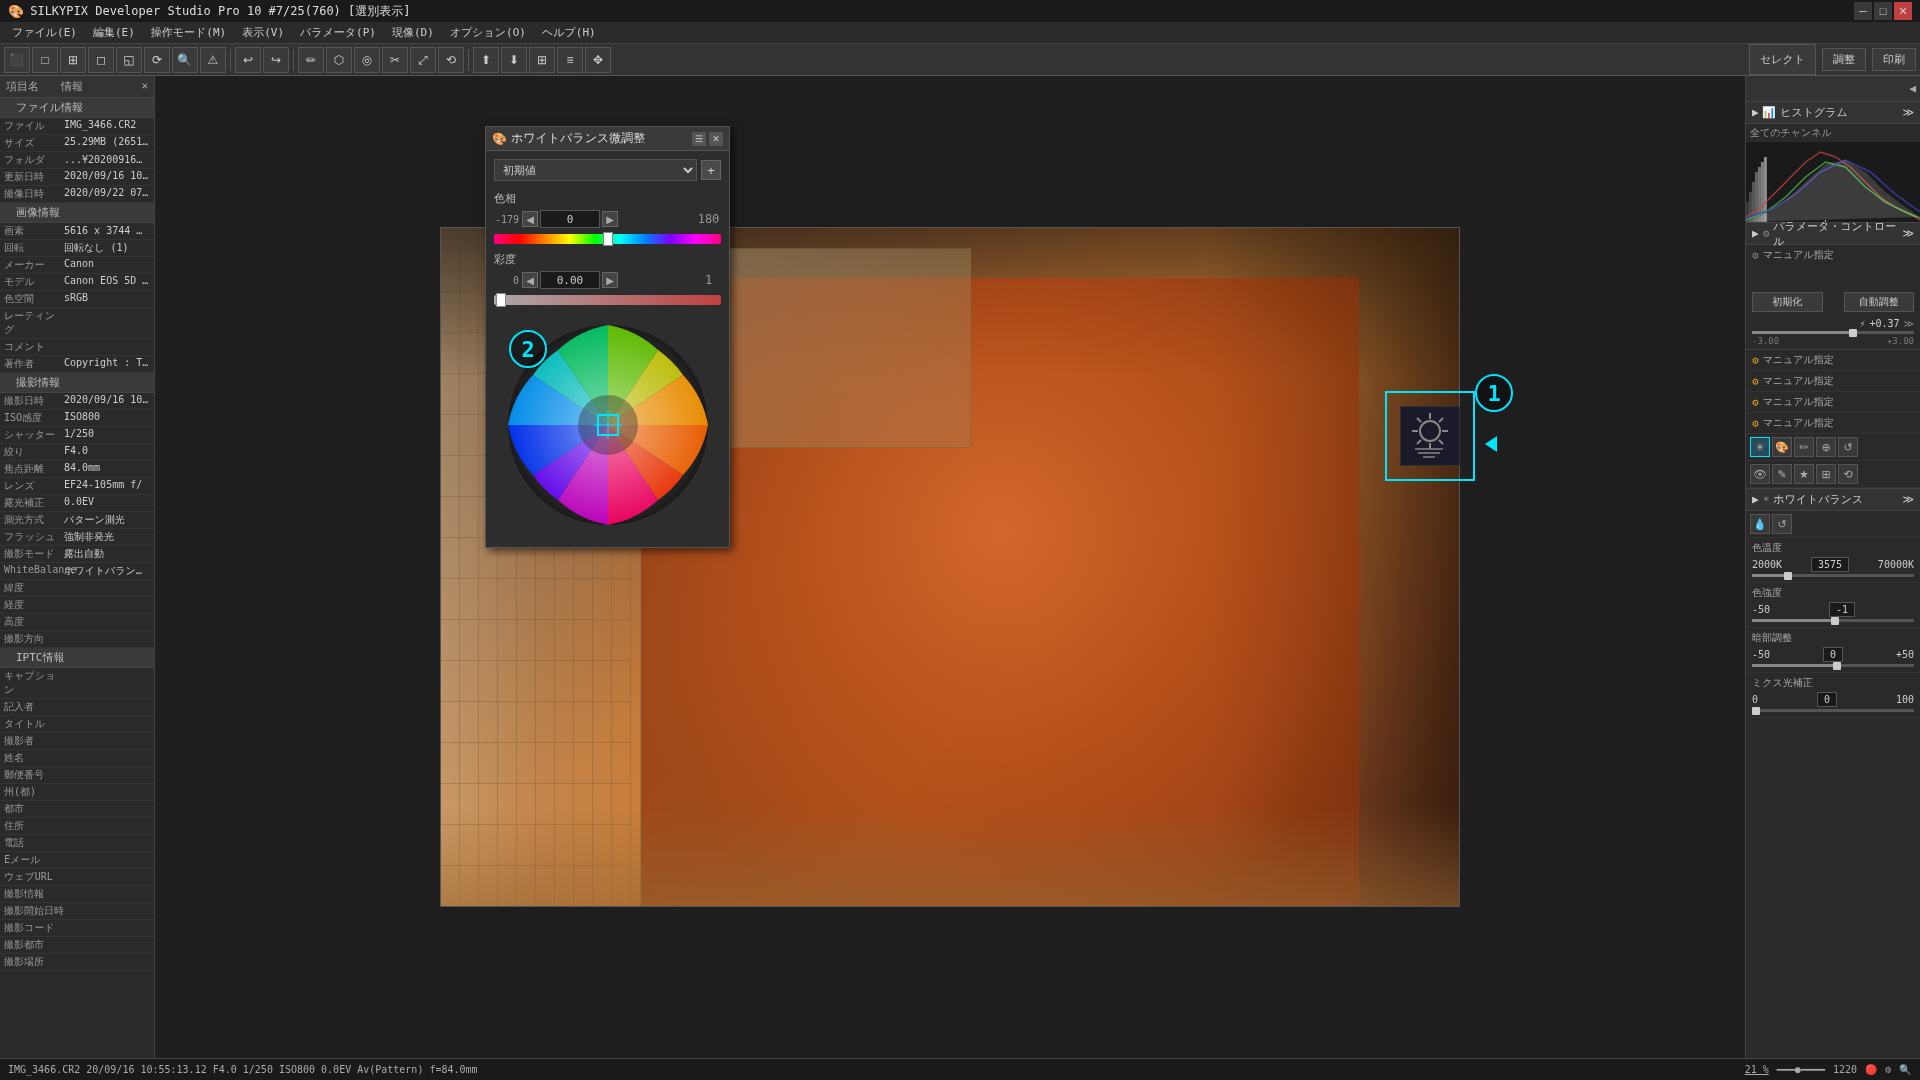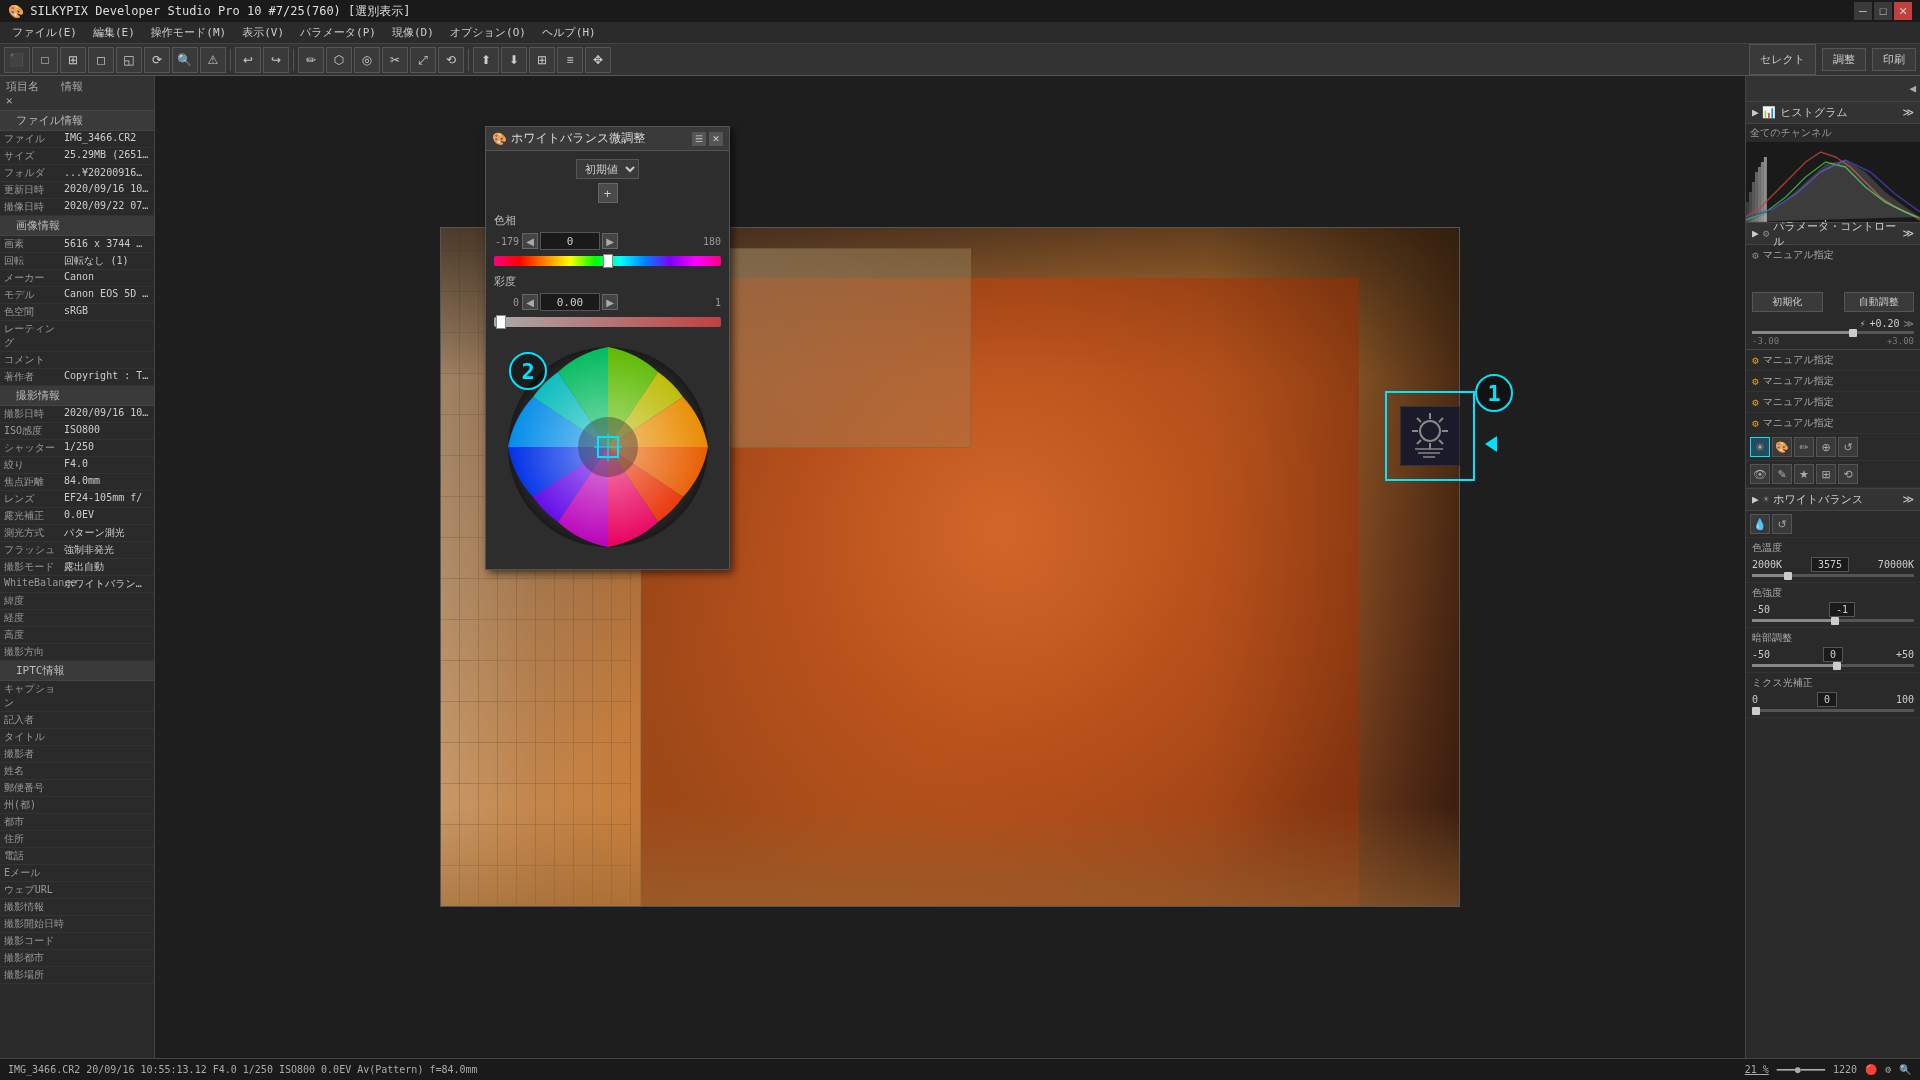--- a/index.html
+++ b/index.html
@@ -102,7 +102,6 @@
       border-bottom: 1px solid #444;
       display: flex;
       justify-content: space-between;
-      flex-direction: column;
     }
     .info-section-title {
       background: #3a3a3a;

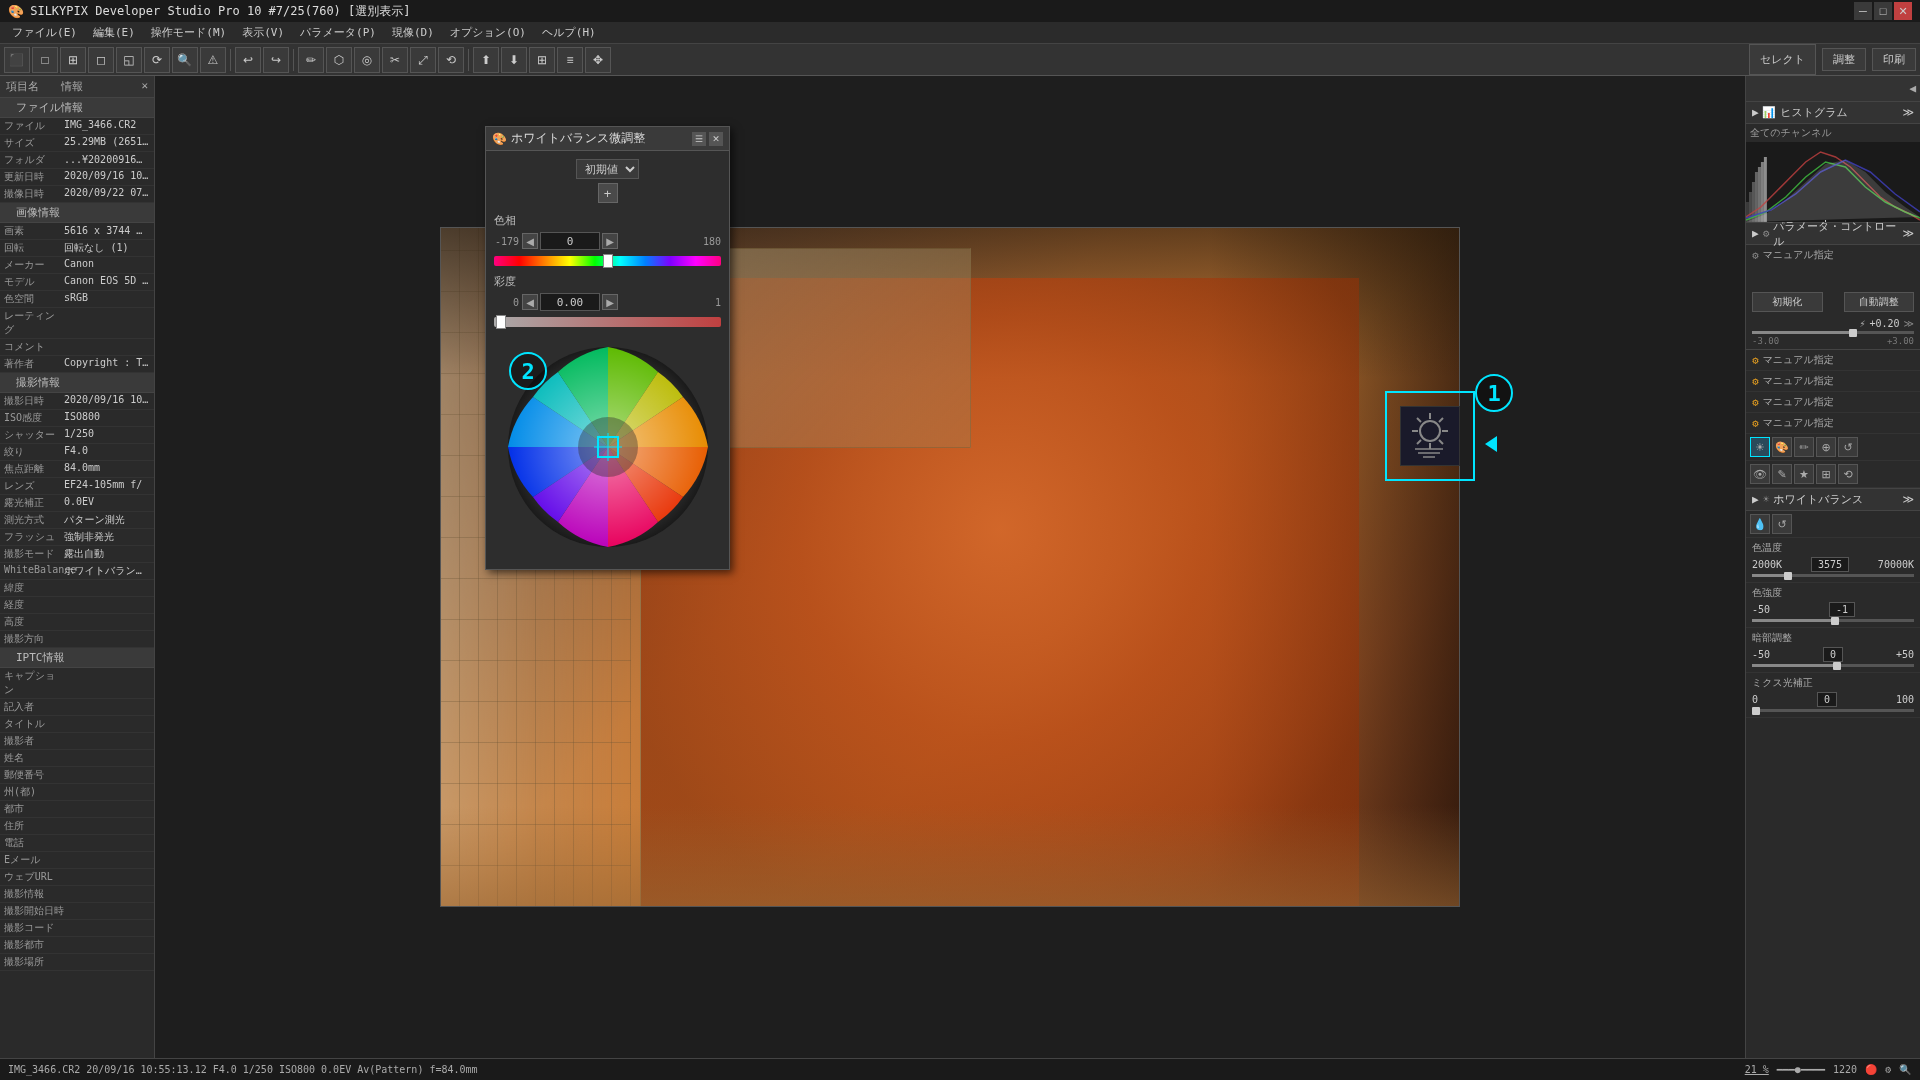--- a/index.html
+++ b/index.html
@@ -198,7 +198,6 @@
       align-items: center;
       margin-bottom: 8px;
       gap: 4px;
-      flex-direction: column;
     }
     .preset-select {
       flex: 1;

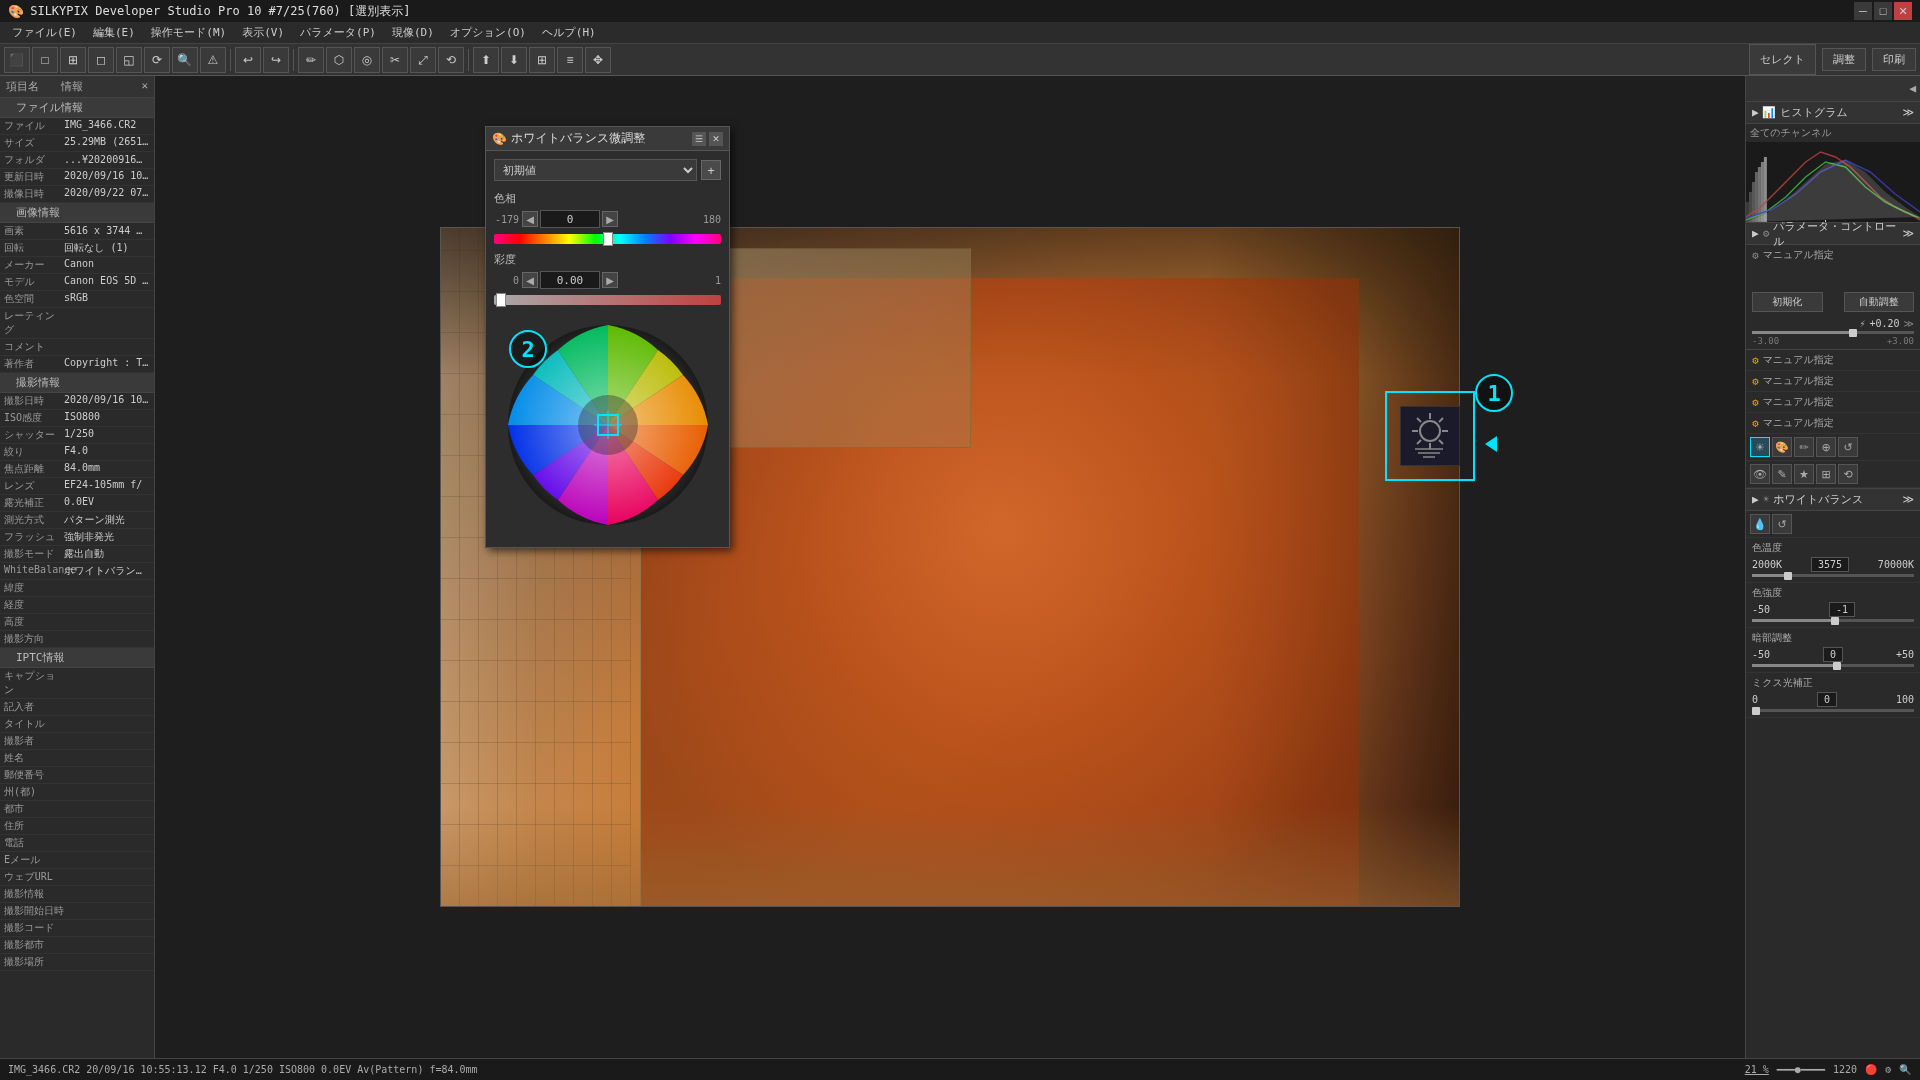--- a/index.html
+++ b/index.html
@@ -223,7 +223,7 @@
       margin-bottom: 6px;
     }
     .slider-min-label { color: #999; font-size: 10px; width: 25px; text-align: right; margin-right: 3px; }
-    .slider-max-label { color: #999; font-size: 10px; width: 25px; text-align: right; margin-left: 3px; }
+    .slider-max-label { color: #999; font-size: 12px; width: 25px; text-align: center; margin-left: 3px; }
     .slider-val-box {
       background: #1a1a1a;
       border: 1px solid #555;

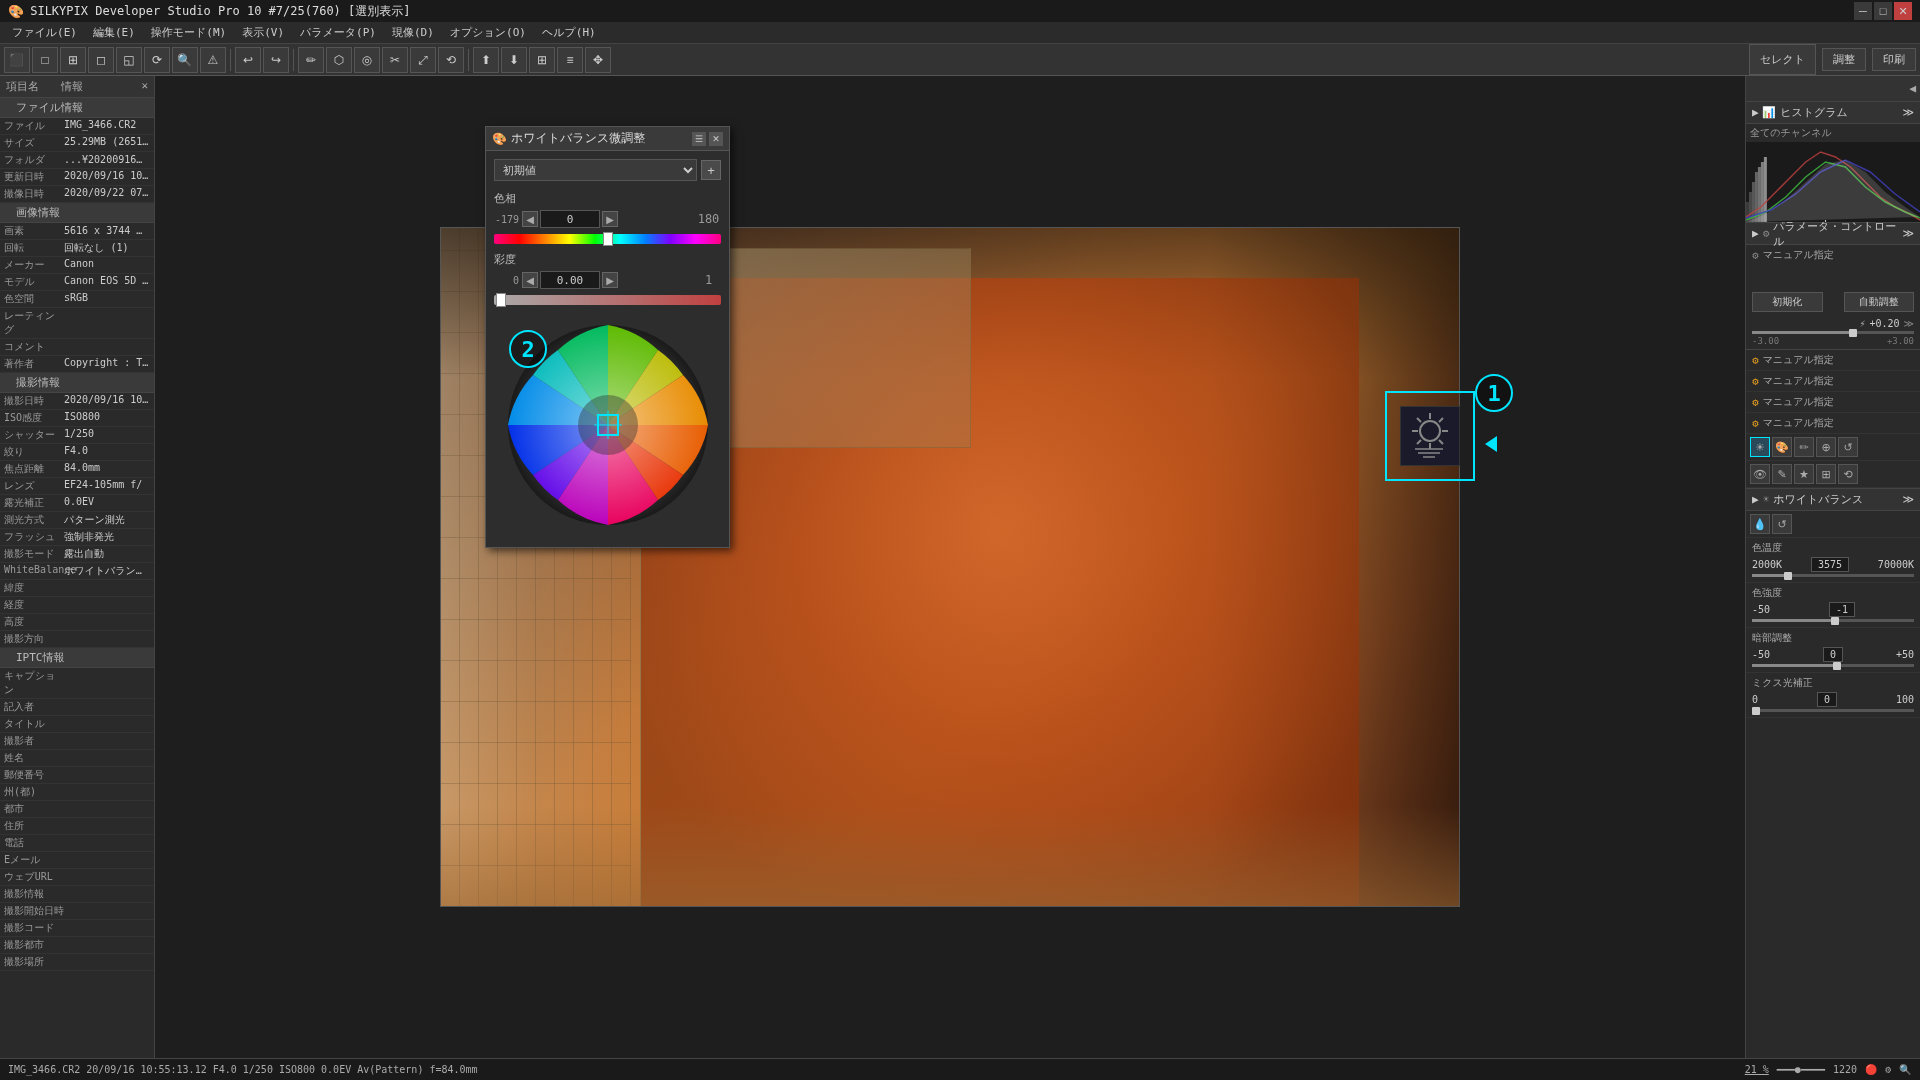--- a/index.html
+++ b/index.html
@@ -874,7 +874,7 @@
       <div style="padding:3px 6px;">
         <div style="display:flex;align-items:center;justify-content:flex-end;gap:4px;margin-bottom:2px;">
           <span style="font-size:10px;color:#aaa;">⚡</span>
-          <span style="font-size:10px;color:#ccc;">+0.20</span>
+          <span style="font-size:10px;color:#ccc;">+0.37</span>
           <span style="font-size:10px;color:#888;">≫</span>
         </div>
         <div style="height:3px;background:#555;position:relative;margin-bottom:2px;">

